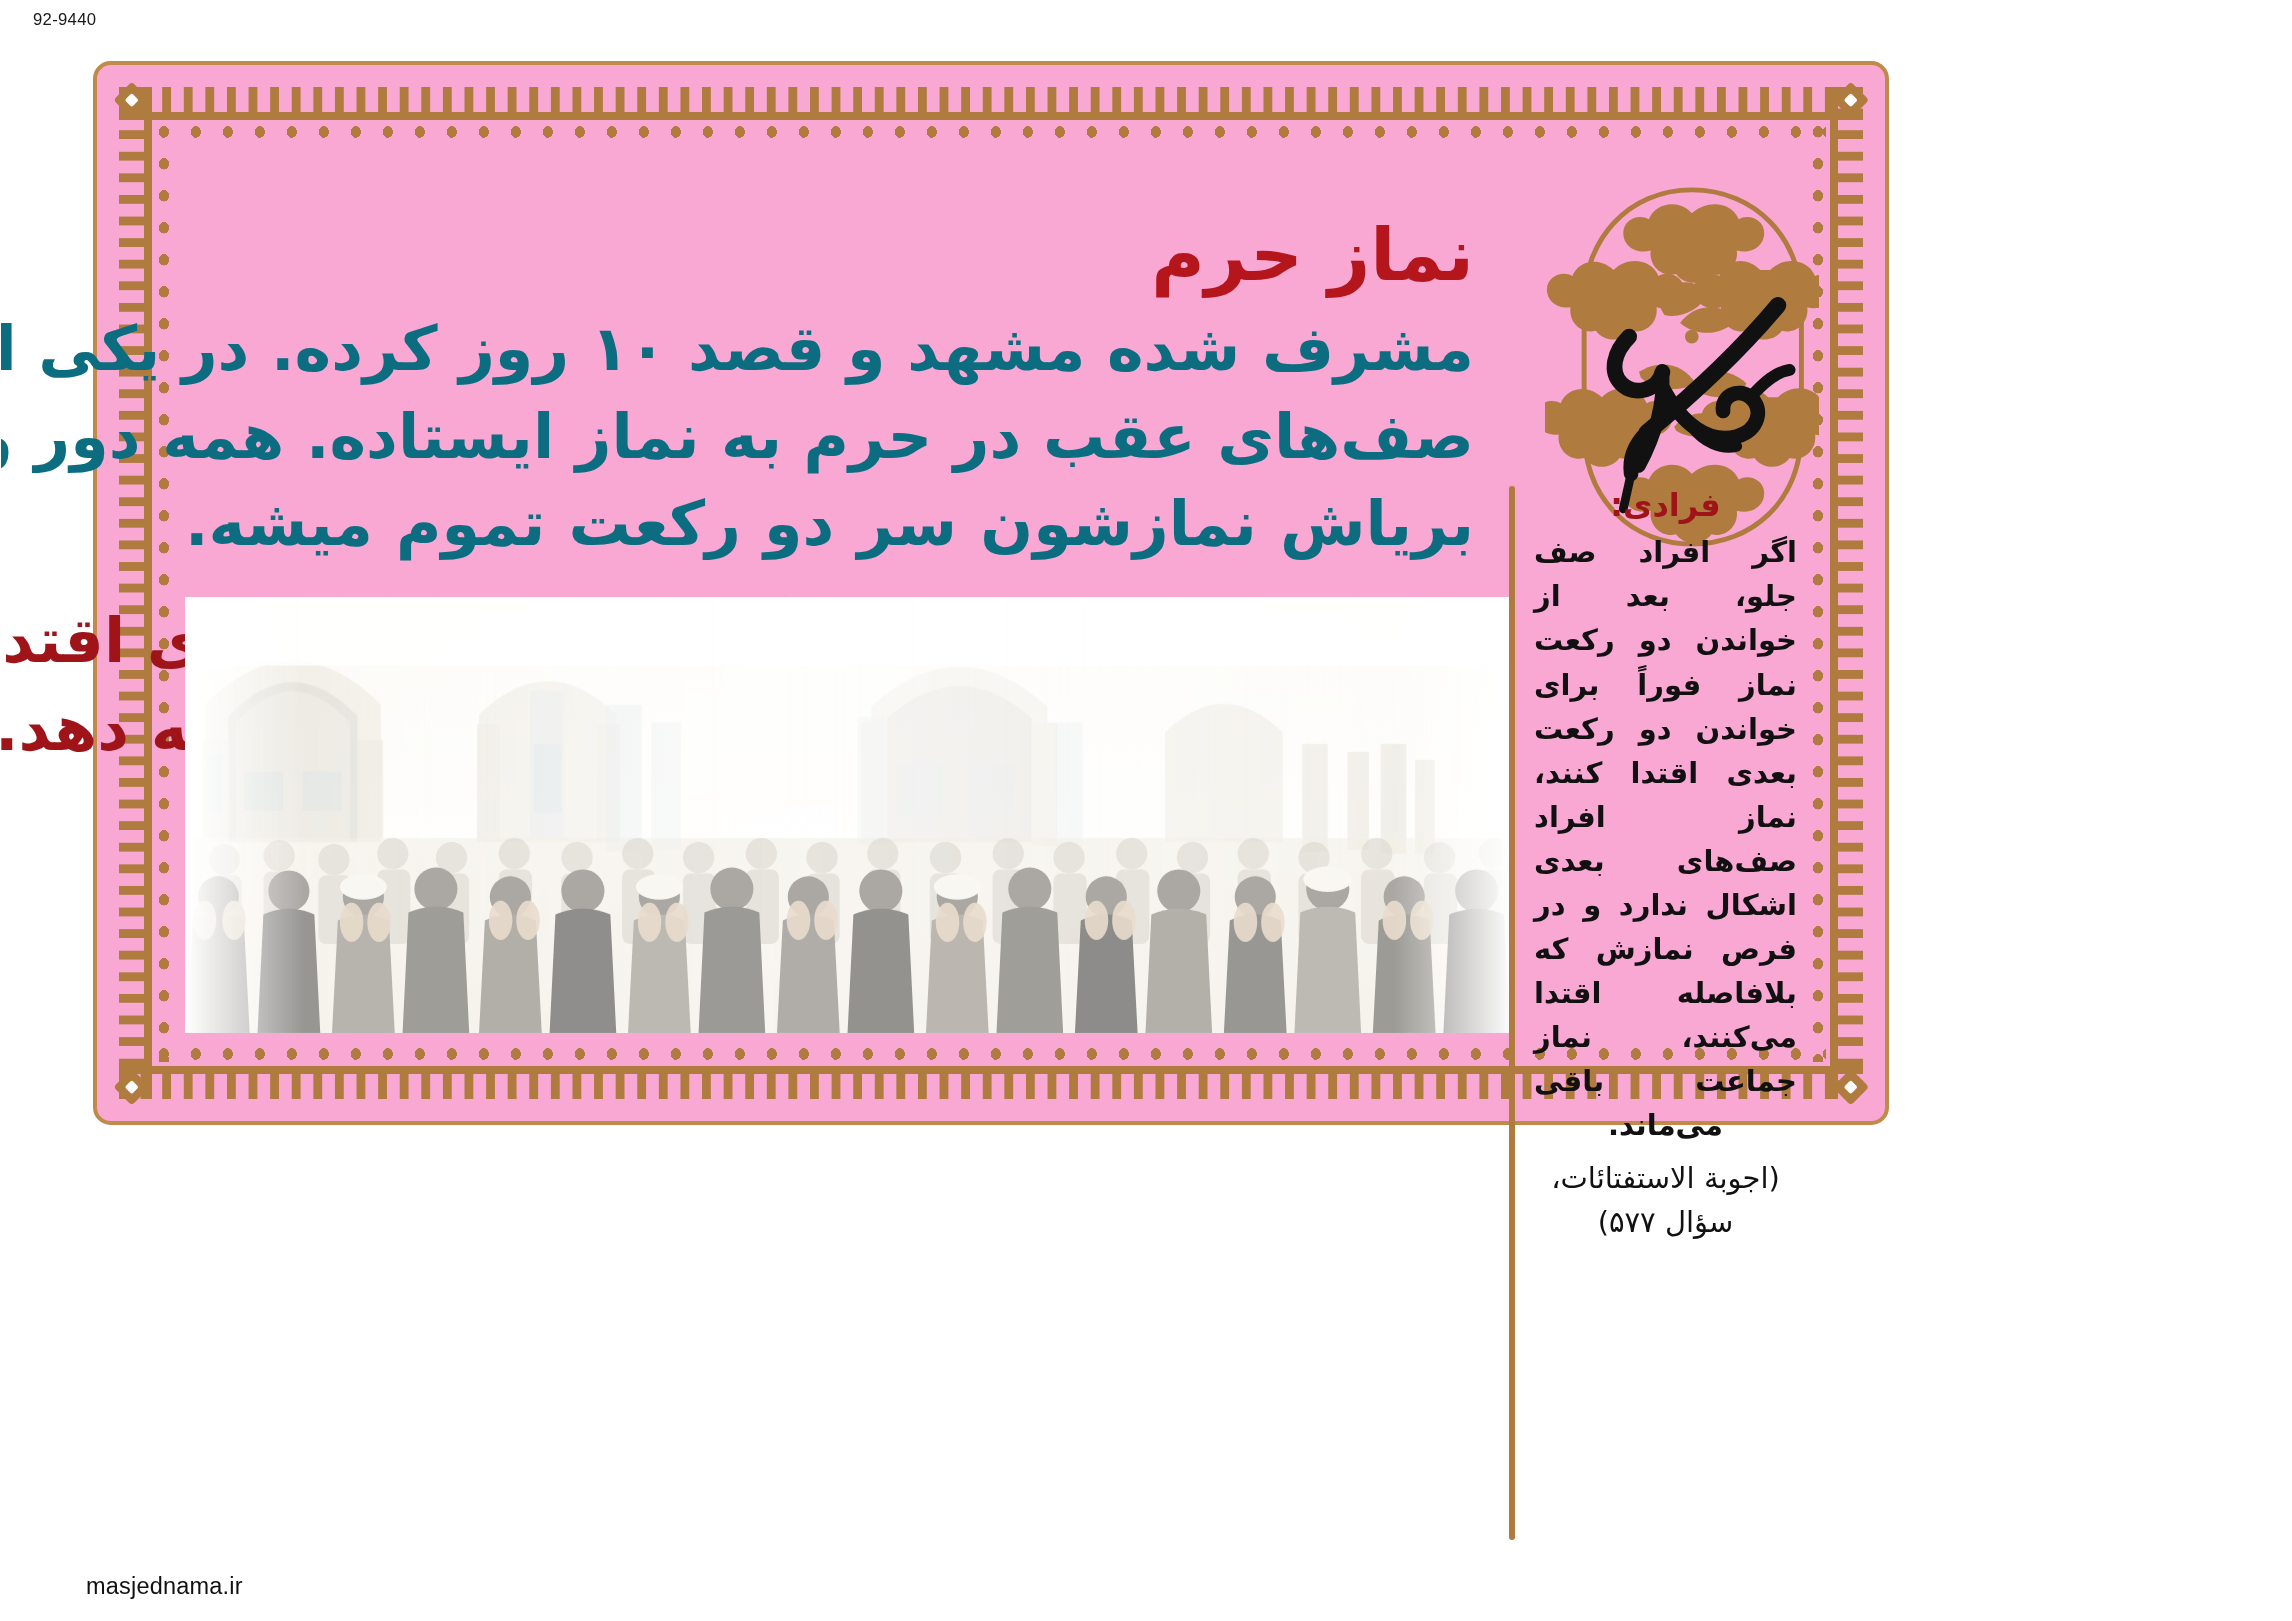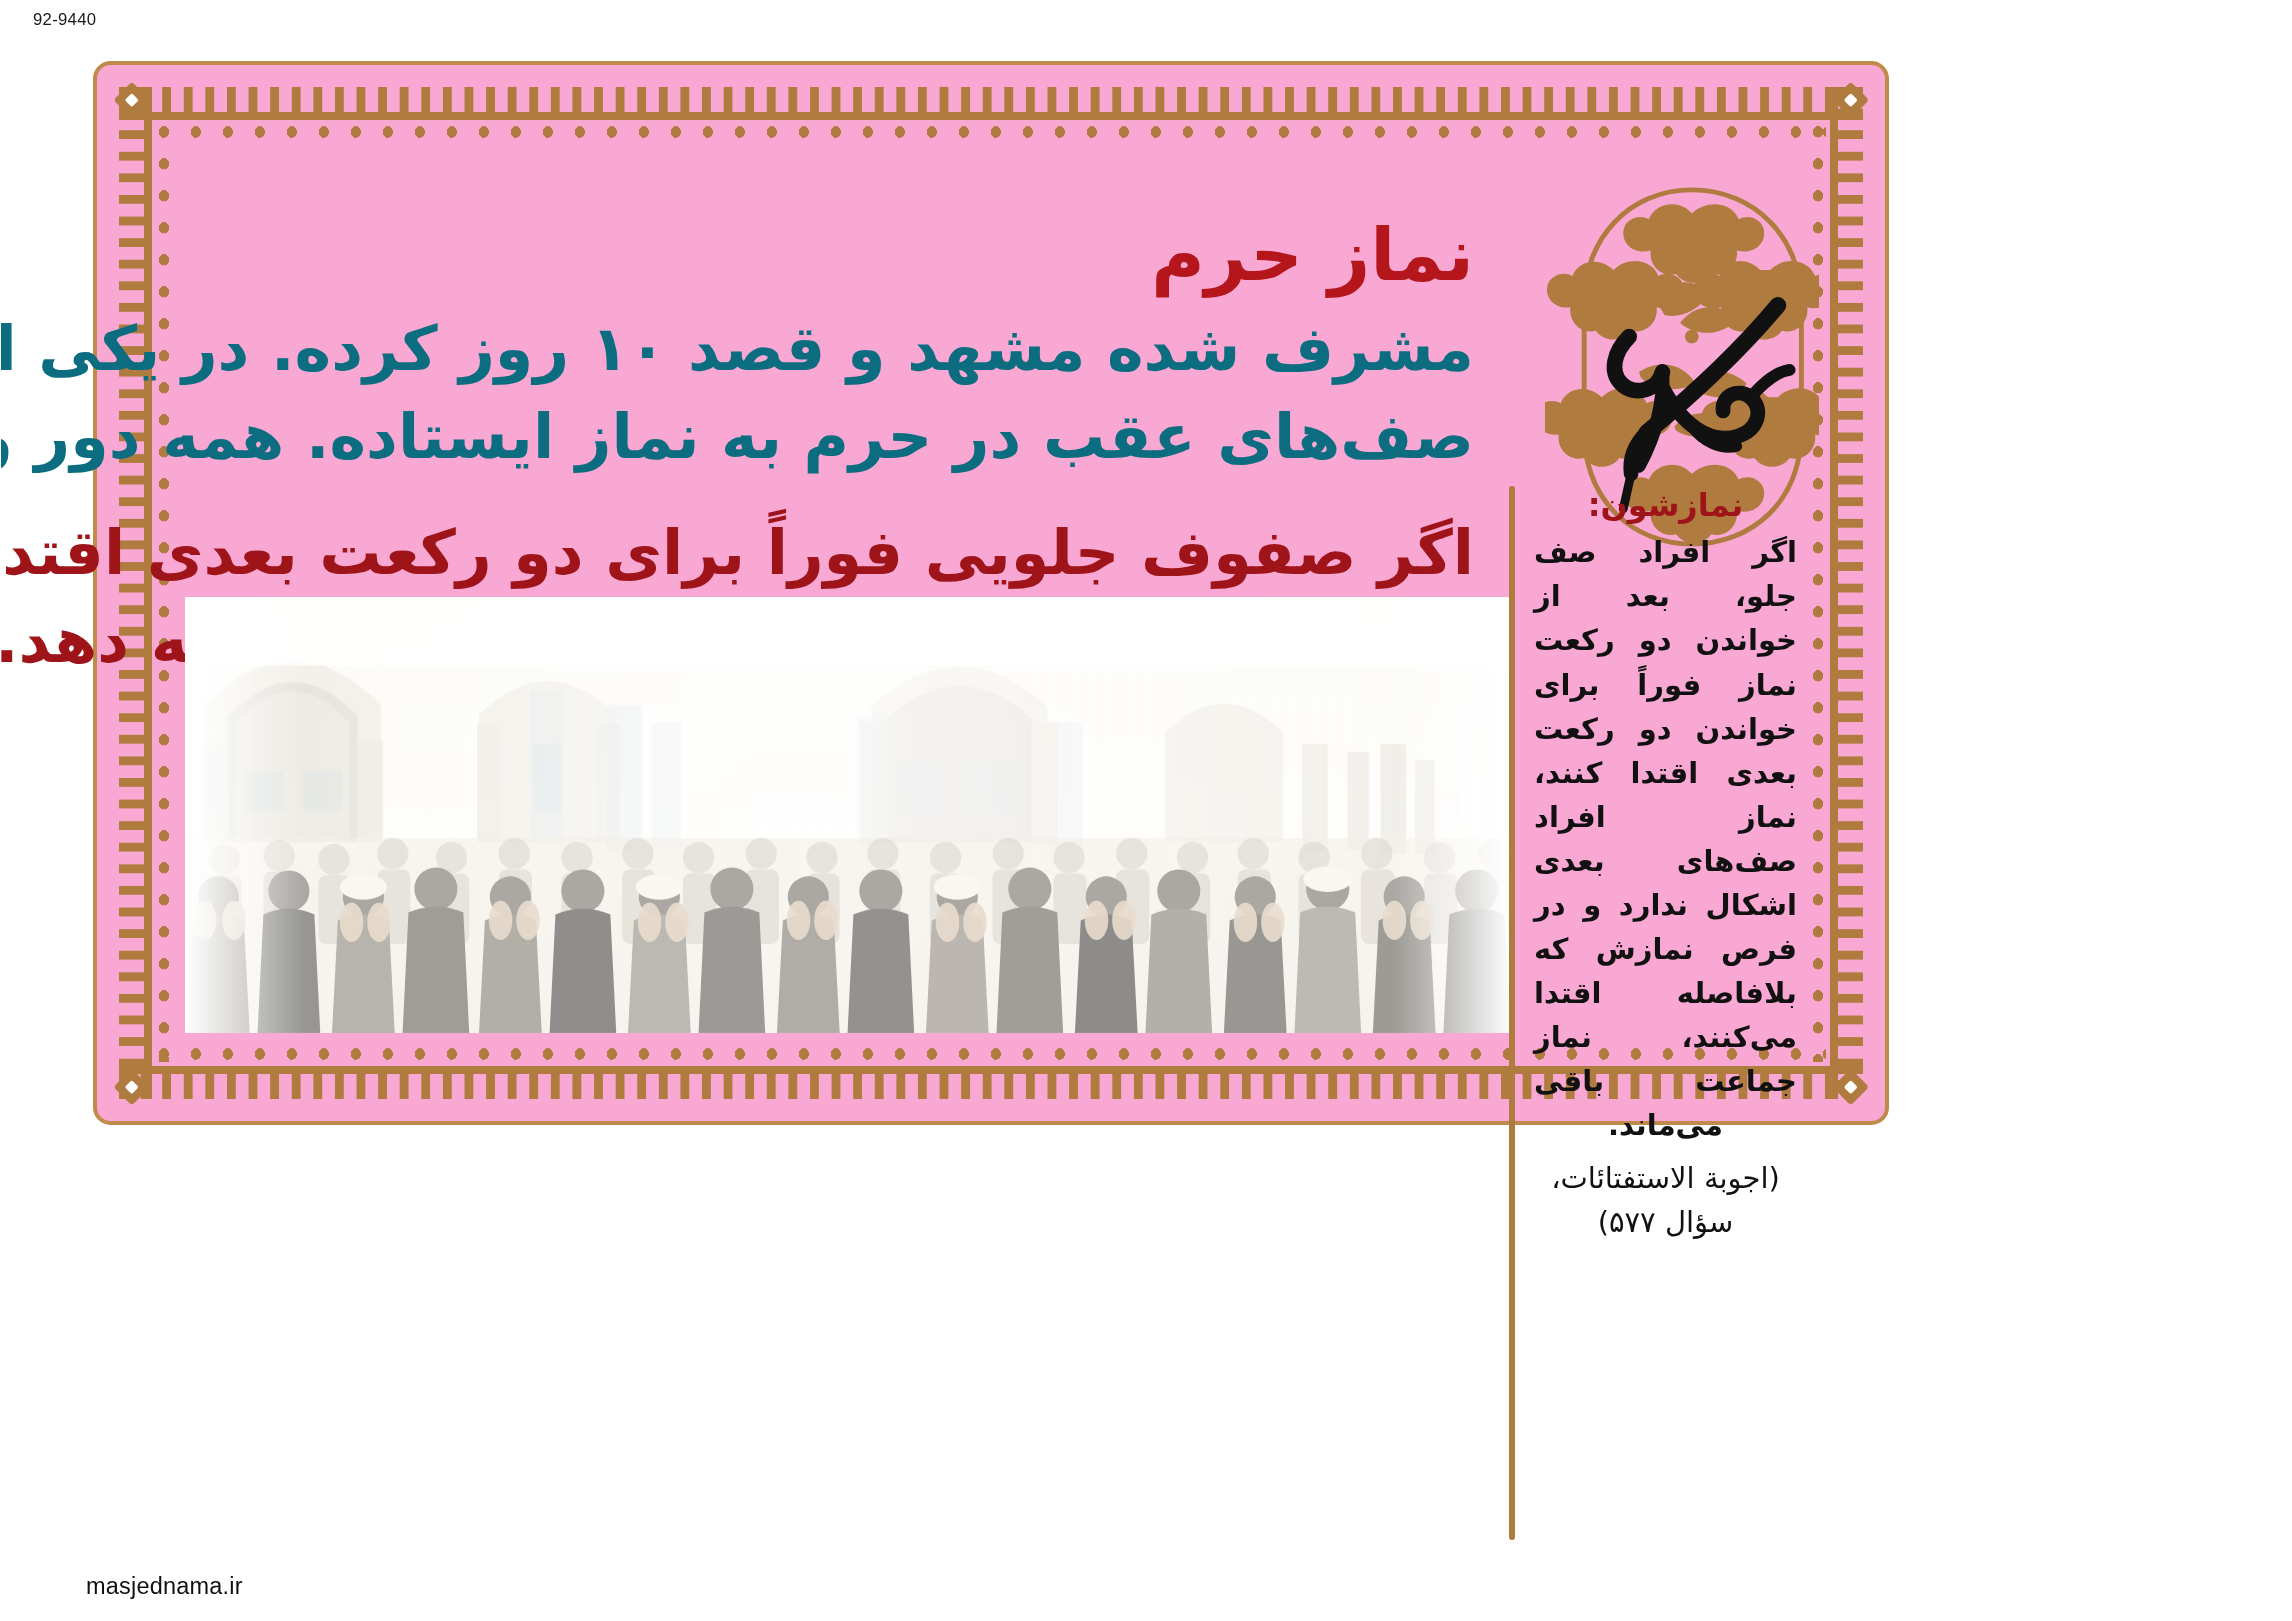--- a/index.html
+++ b/index.html
@@ -330,6 +330,7 @@
       <h1 class="headline">نماز حرم</h1>
       <p class="body-line">مشرف شده مشهد و قصد ۱۰ روز کرده. در یکی از</p>
       <p class="body-line">صف‌های عقب در حرم به نماز ایستاده. همه دور و</p>
+      <p class="body-line">بریاش نمازشون سر دو رکعت تموم میشه.</p>
       <div class="concl-block">
         <p class="concl-line">اگر صفوف جلویی فوراً برای دو رکعت بعدی اقتدا کنند،</p>
         <p class="concl-line">نمازش جماعت است وگرنه باید فرادی ادامه دهد.</p>

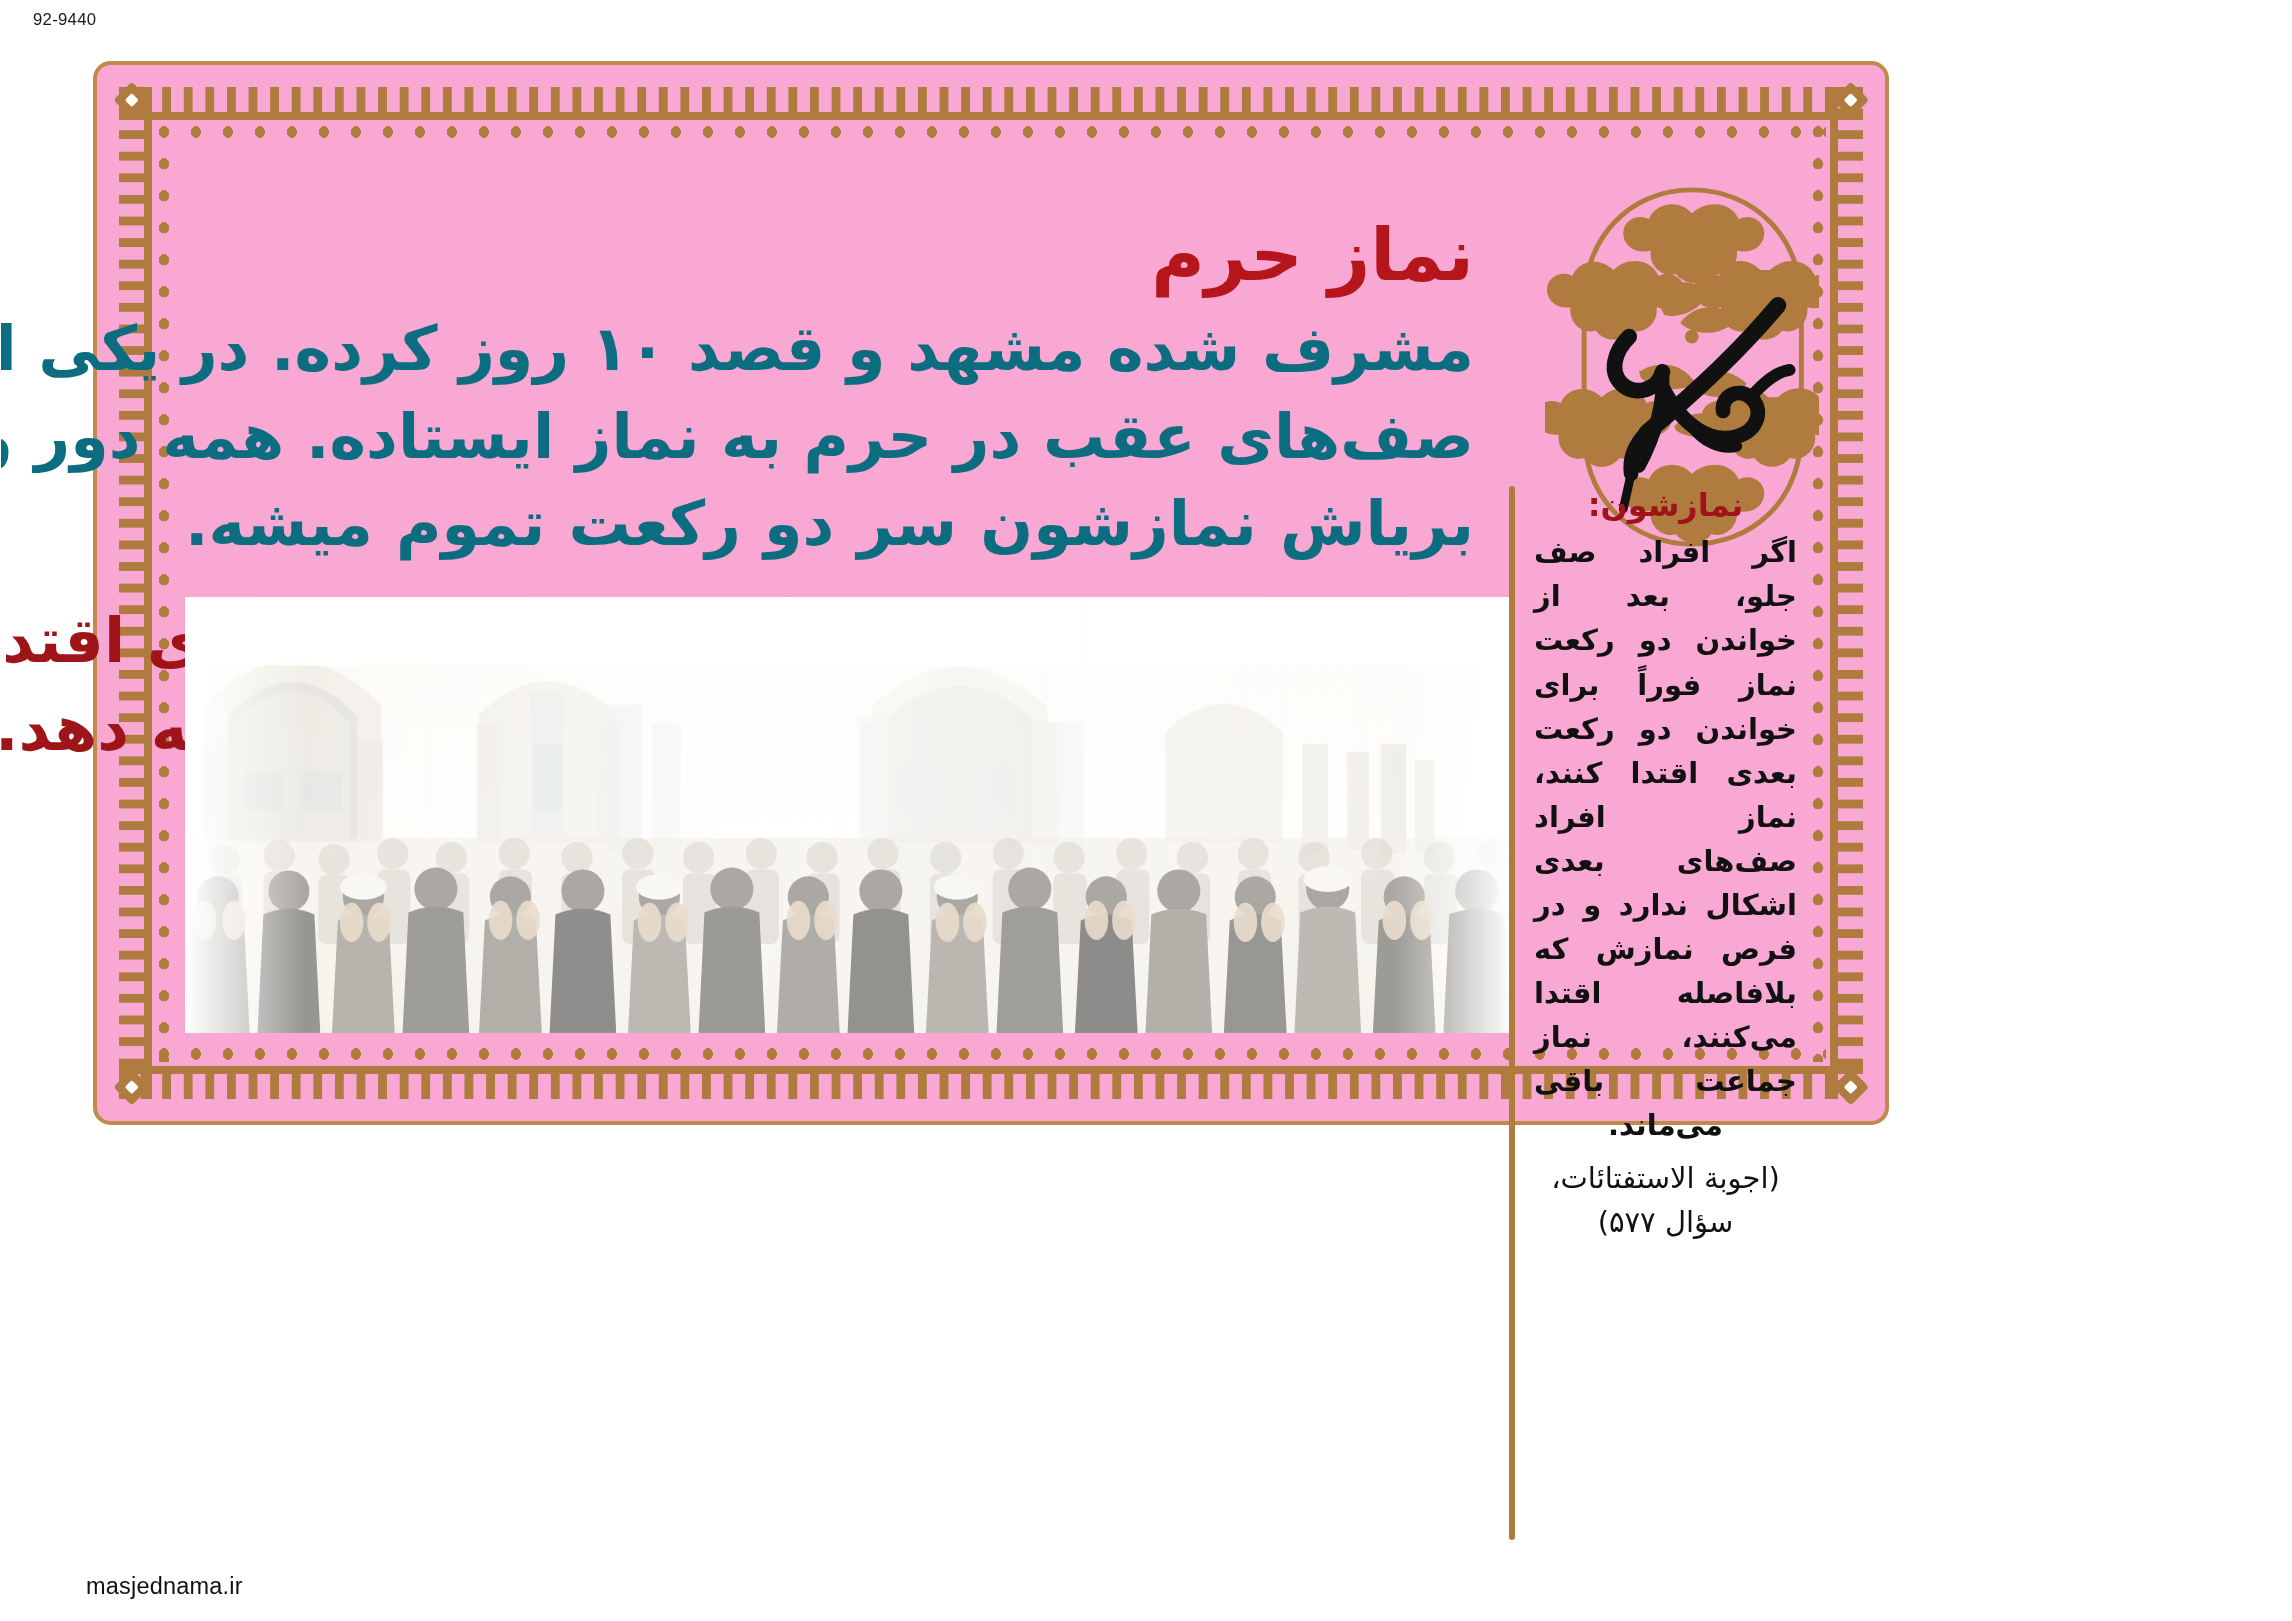--- a/index.html
+++ b/index.html
@@ -526,7 +526,7 @@
     <div id="sidebar-divider"></div>
 
     <aside id="footnote">
-      <div id="footnote-title">نمازشون:</div>
+      <div id="footnote-title">فرادی:</div>
       <p id="footnote-body">اگر افراد صف جلو، بعد از خواندن دو رکعت نماز فوراً برای خواندن دو رکعت بعدی اقتدا کنند، نماز افراد صف‌های بعدی اشکال ندارد و در فرص نمازش که بلافاصله اقتدا می‌کنند، نماز جماعت باقی می‌ماند.</p>
       <p id="footnote-source">(اجوبة الاستفتائات، سؤال ۵۷۷)</p>
     </aside>

